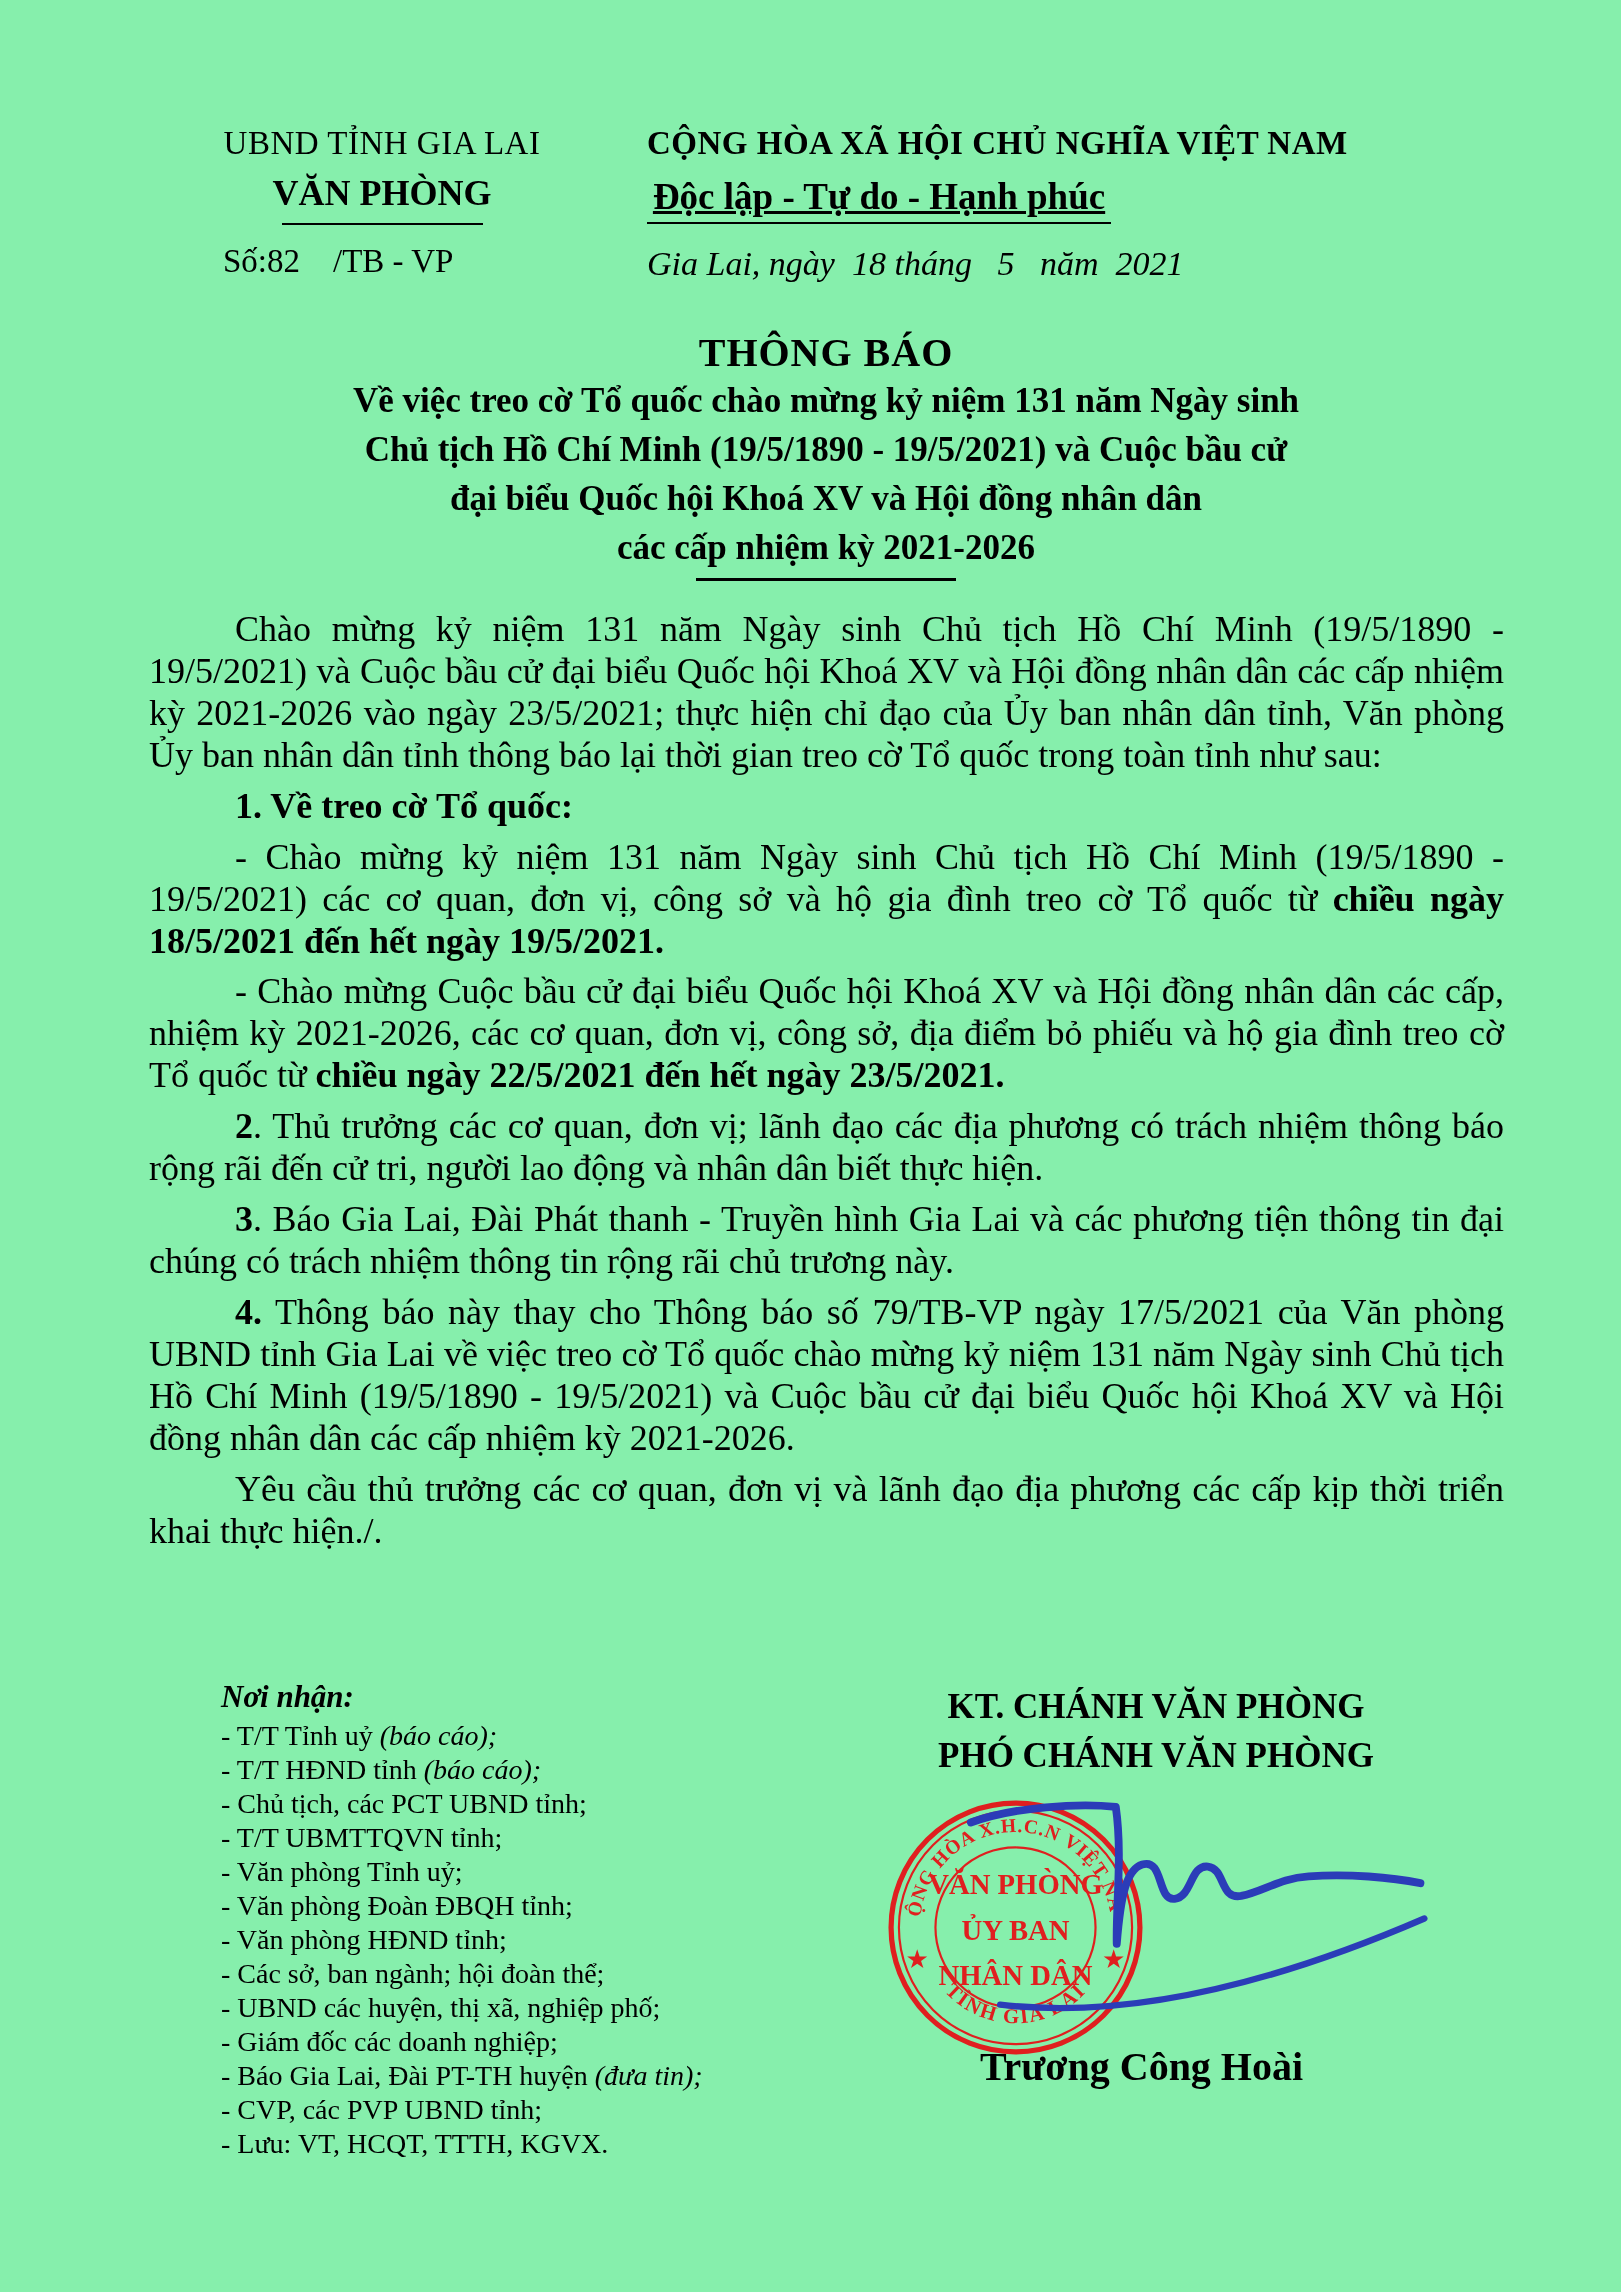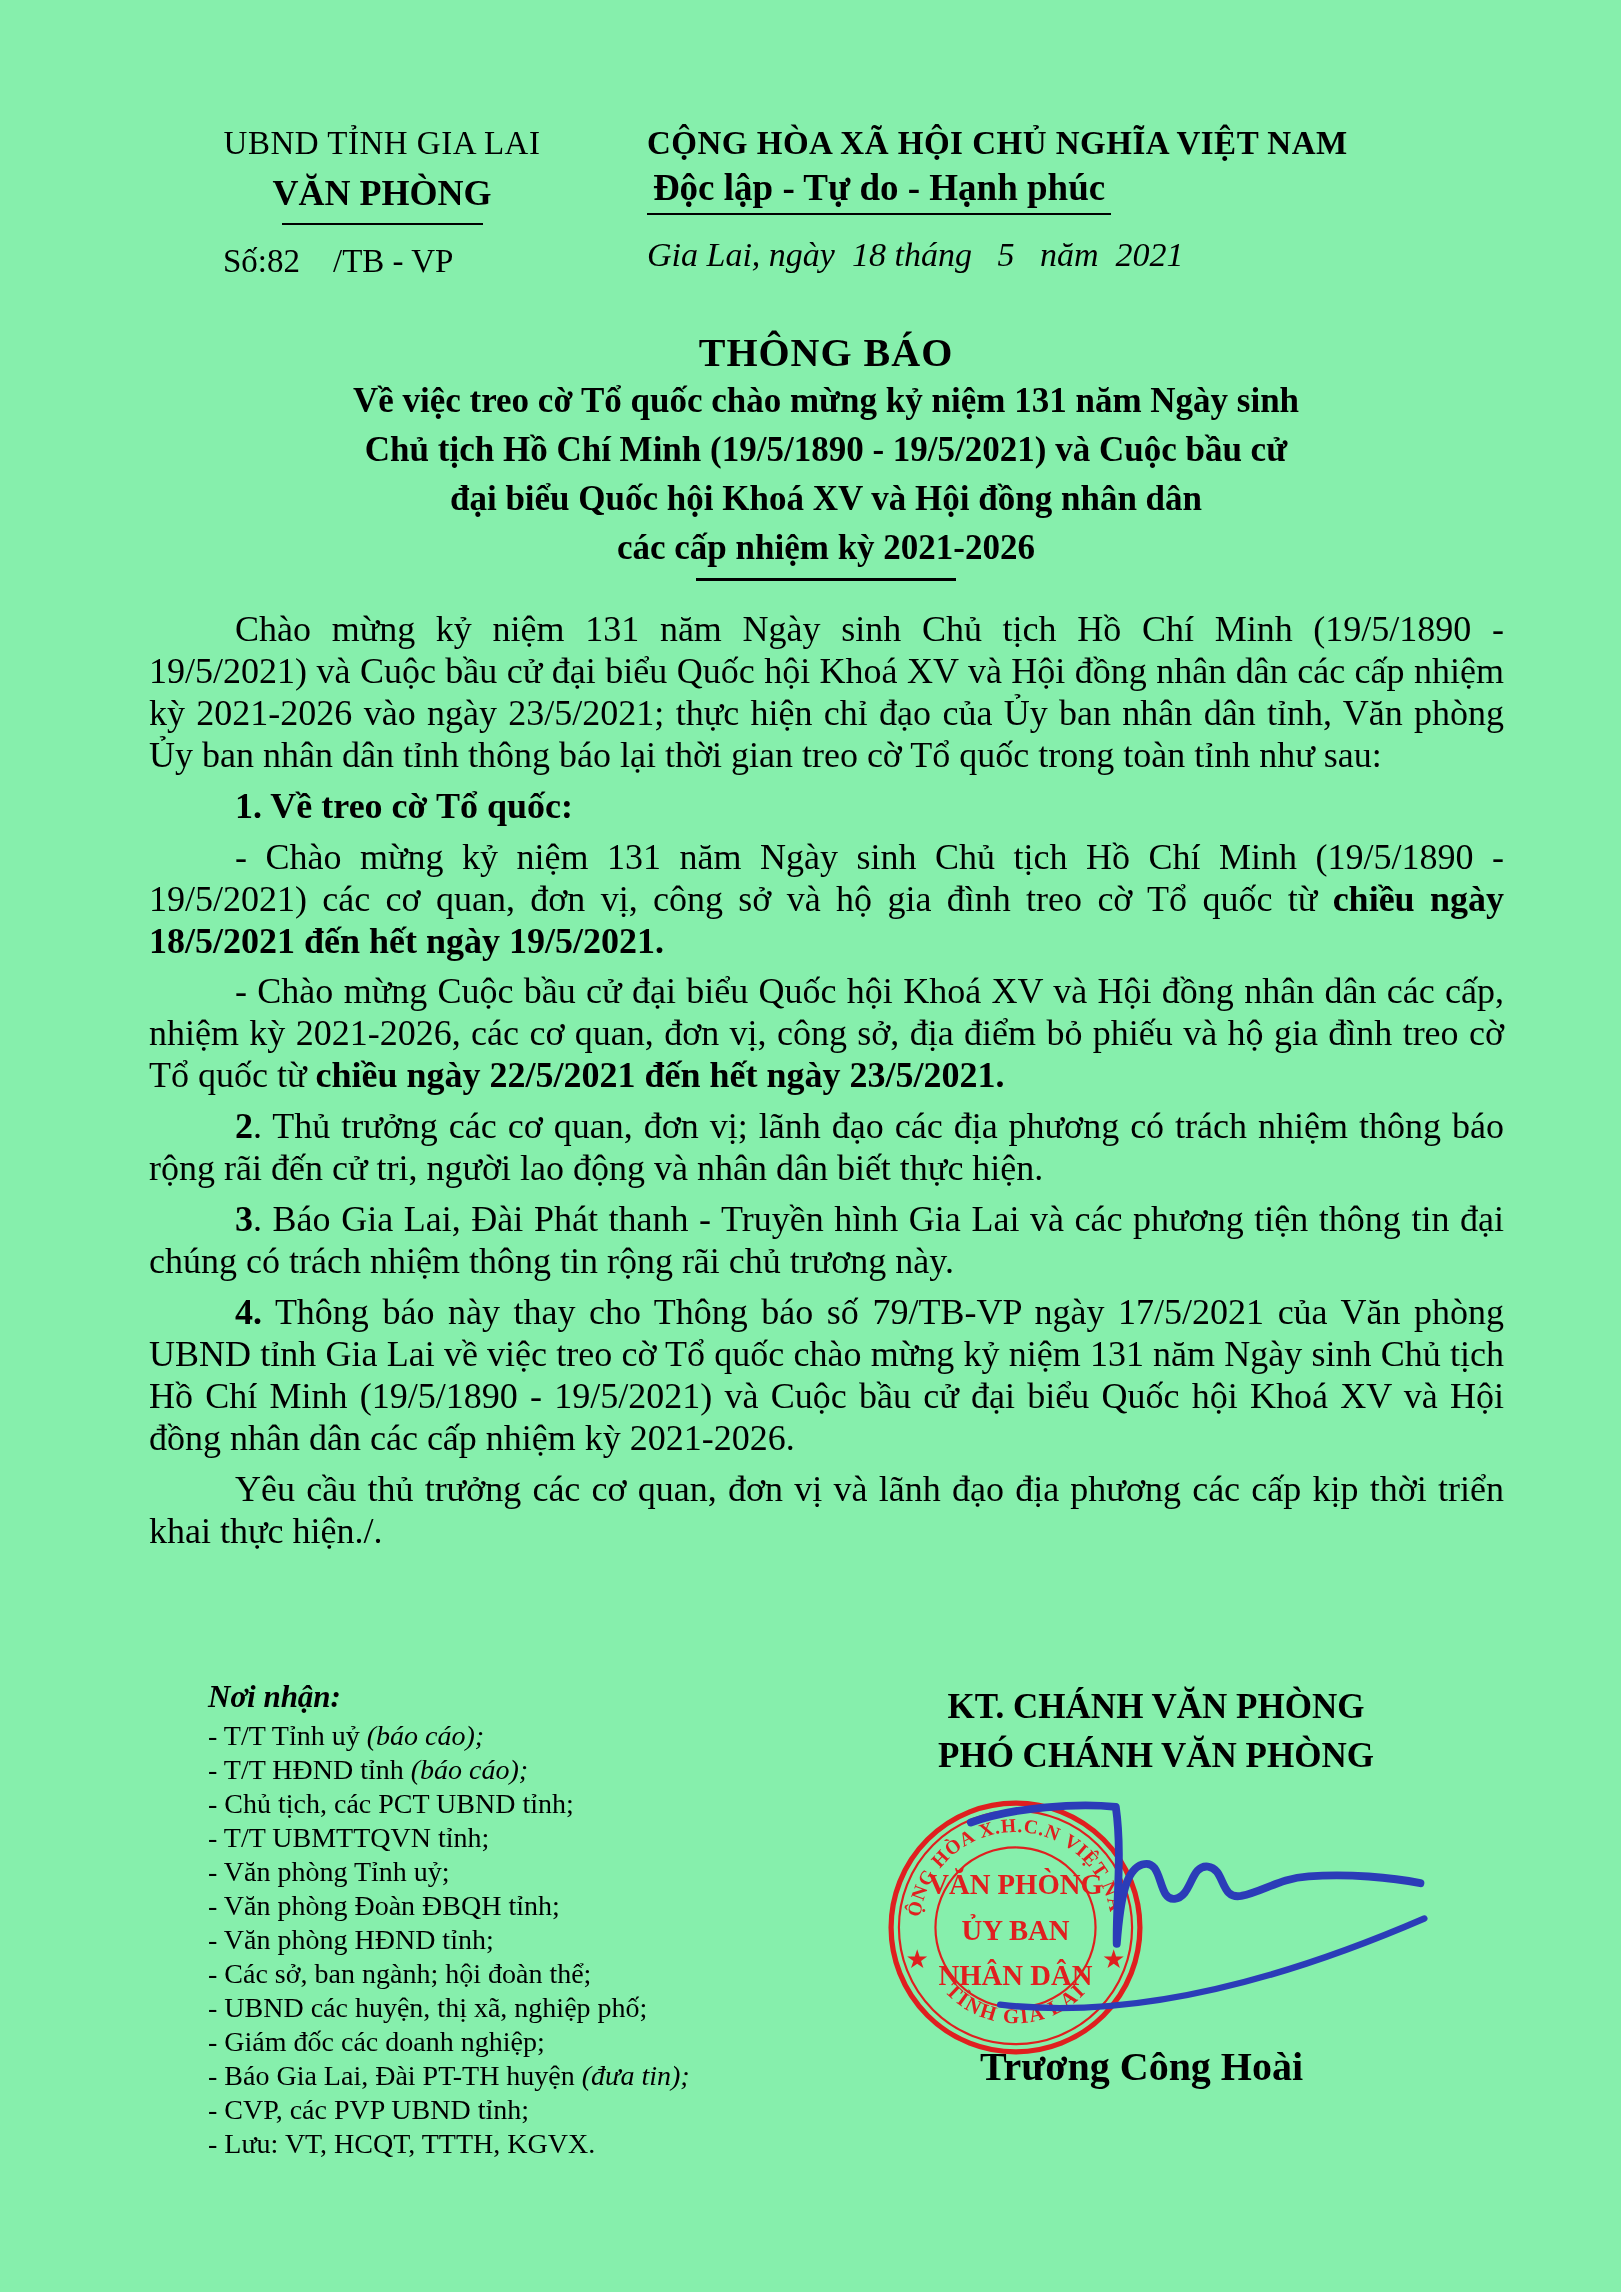--- a/index.html
+++ b/index.html
@@ -26,7 +26,7 @@
   .hdr-right{position:absolute;left:647px;top:125px;width:843px;}
   .hdr-right .hr1{font-size:33px;font-weight:bold;letter-spacing:0.5px;}
   .hdr-right .hr2{display:inline-block;font-size:37px;font-weight:bold;
-                  border-bottom:2.9px solid #000;padding:0 5.9px 3.9px 5.9px;margin-top:4px;}
+                  border-bottom:2.9px solid #000;padding:0 5.9px 3.9px 5.9px;margin-top:13px;text-decoration:underline;}
   .date-line{font-size:34px;font-style:italic;margin-top:21.6px;white-space:pre;}
 
   

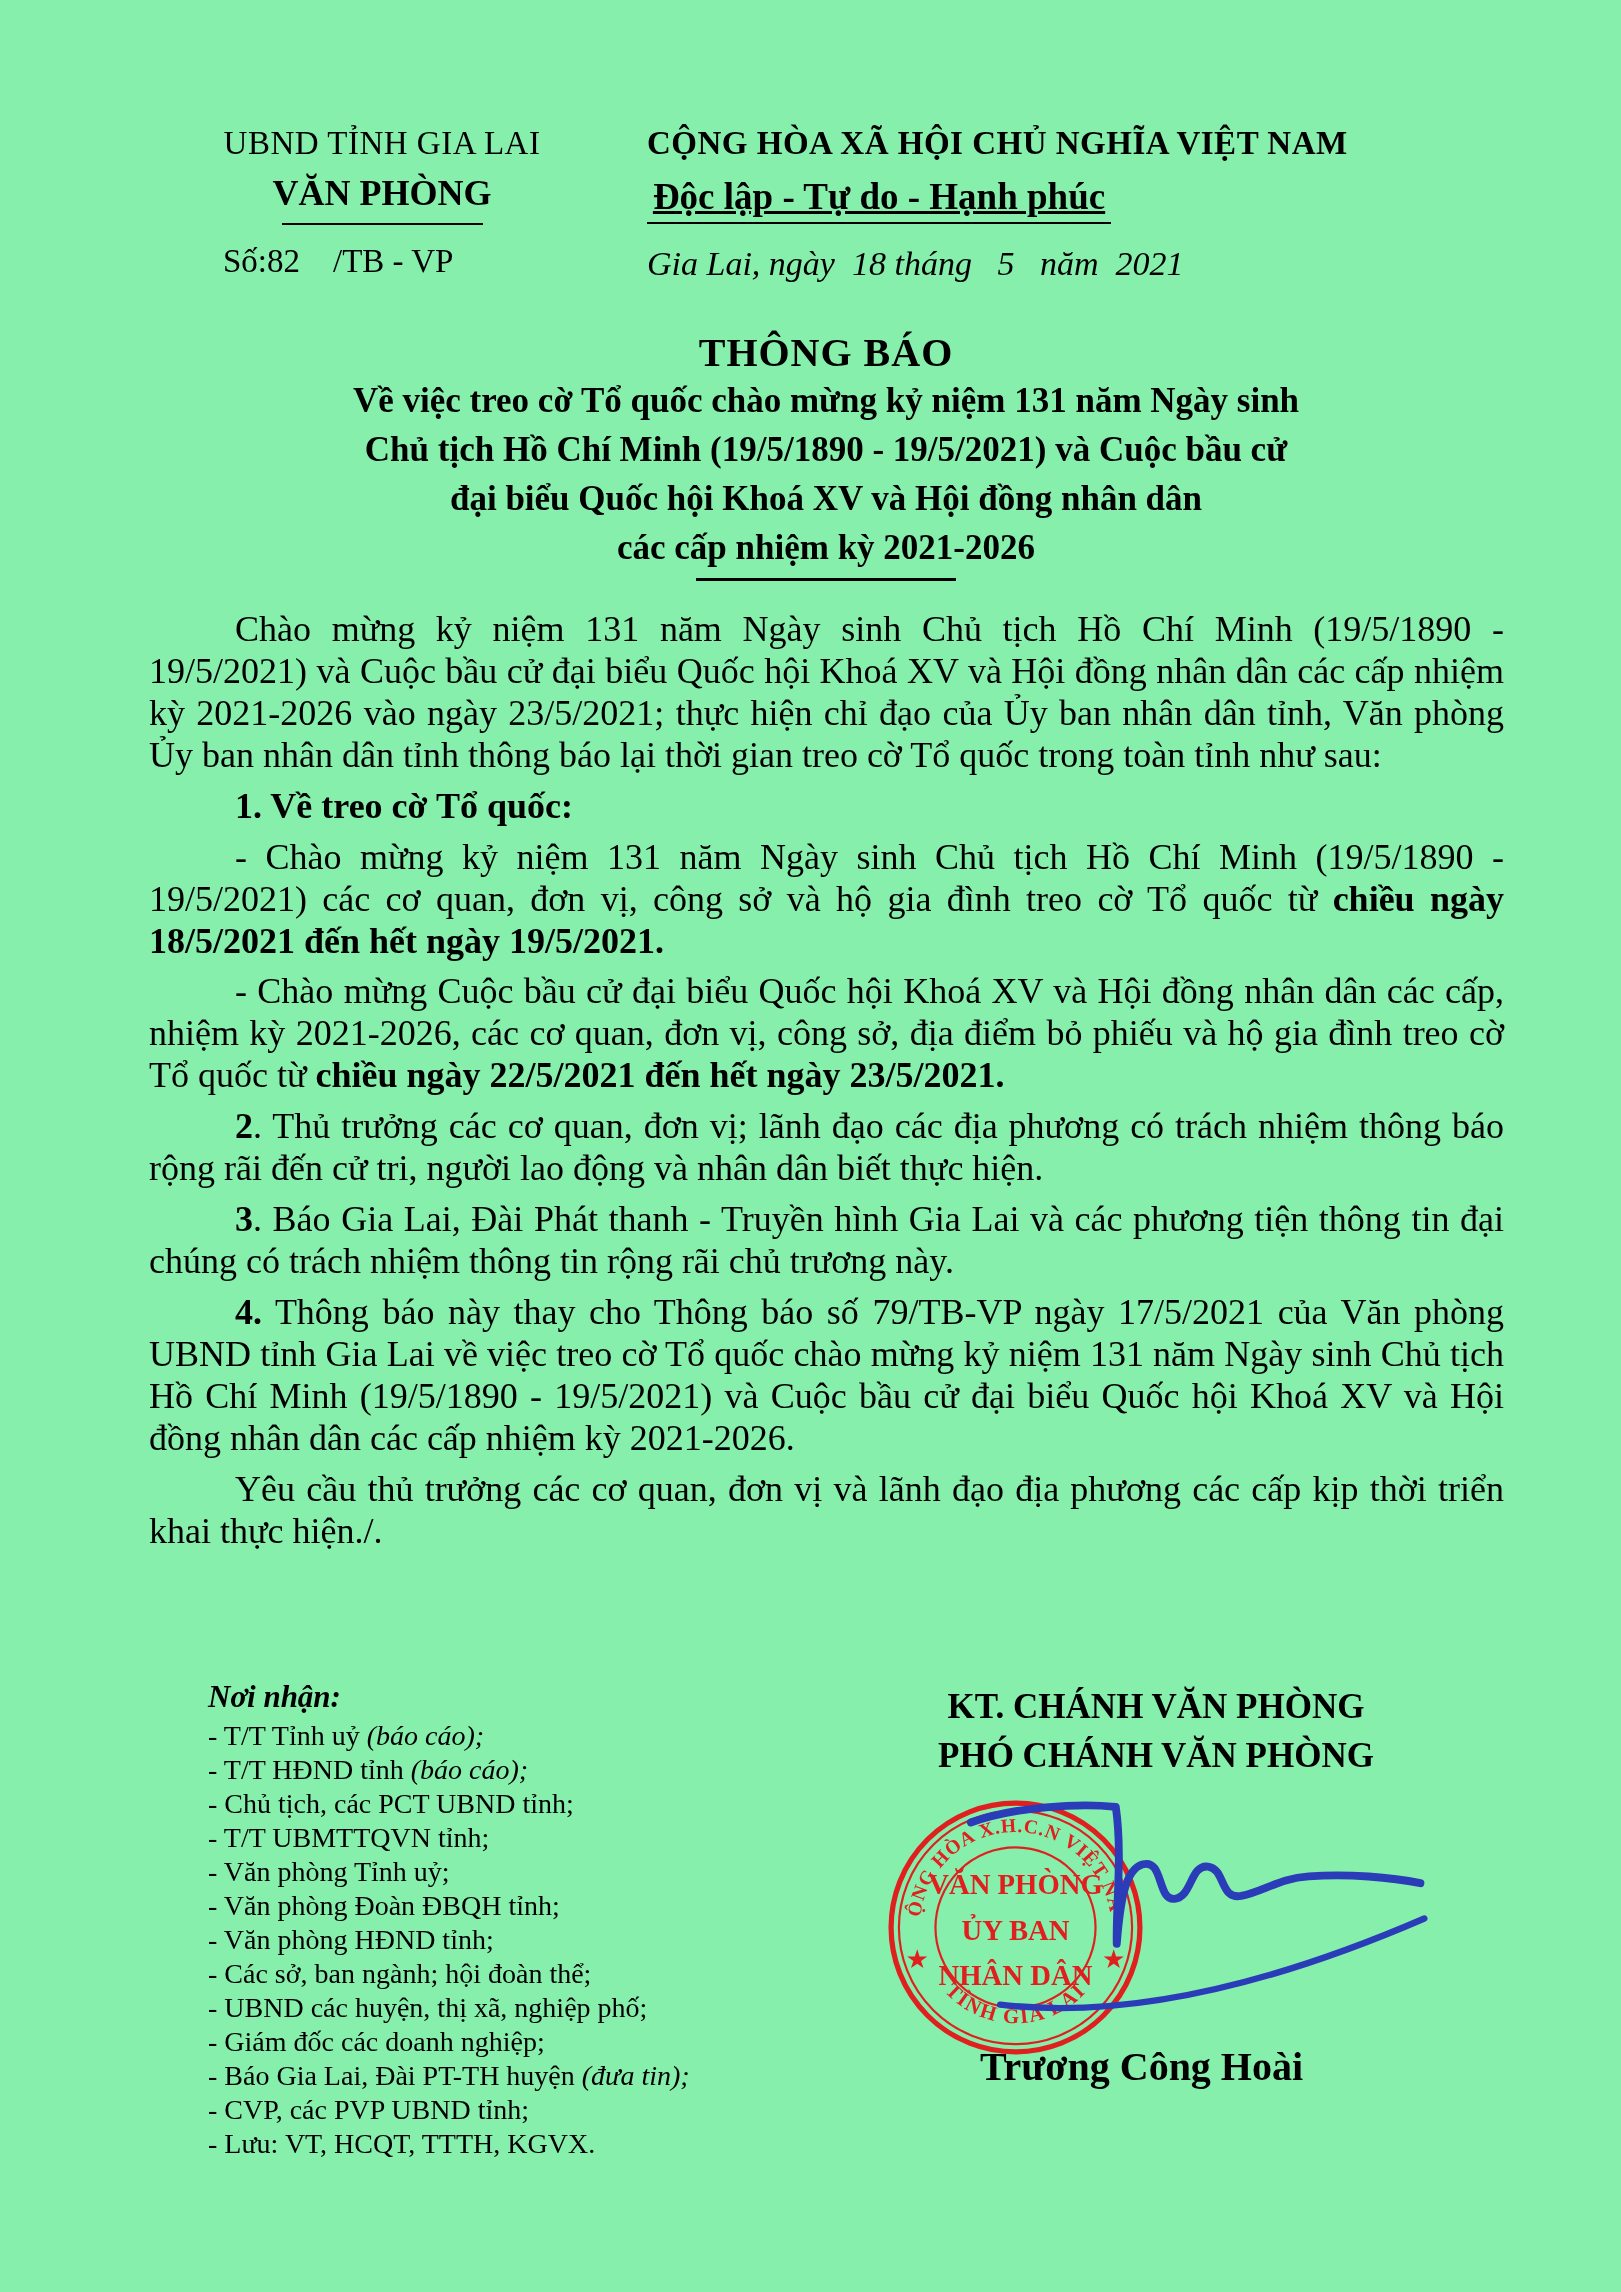--- a/index.html
+++ b/index.html
@@ -42,7 +42,7 @@
   .body-text p{margin:0 0 8.8px 0;text-indent:86px;}
 
   
-  .recipients{position:absolute;left:208px;top:1680px;font-size:28px;line-height:34px;}
+  .recipients{position:absolute;left:221px;top:1680px;font-size:28px;line-height:34px;}
   .rcpt-heading{font-size:31px;font-weight:bold;font-style:italic;margin-bottom:4.9px;}
 
   

